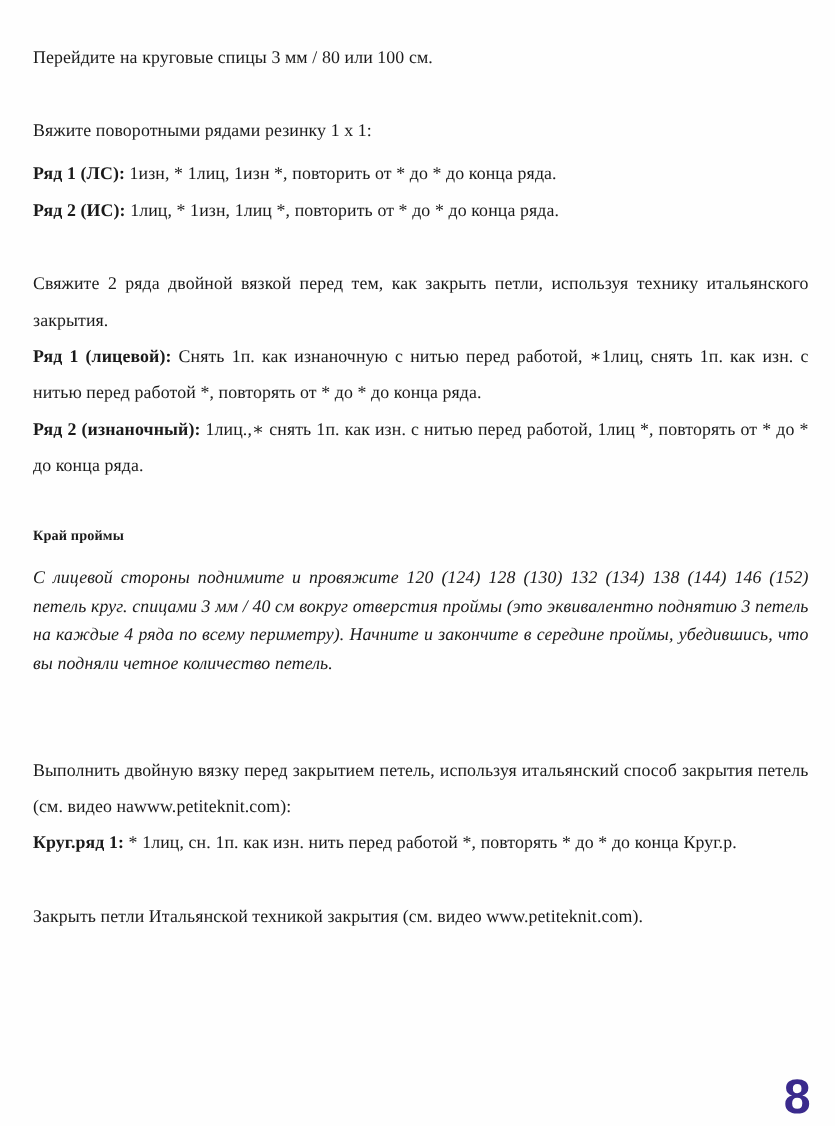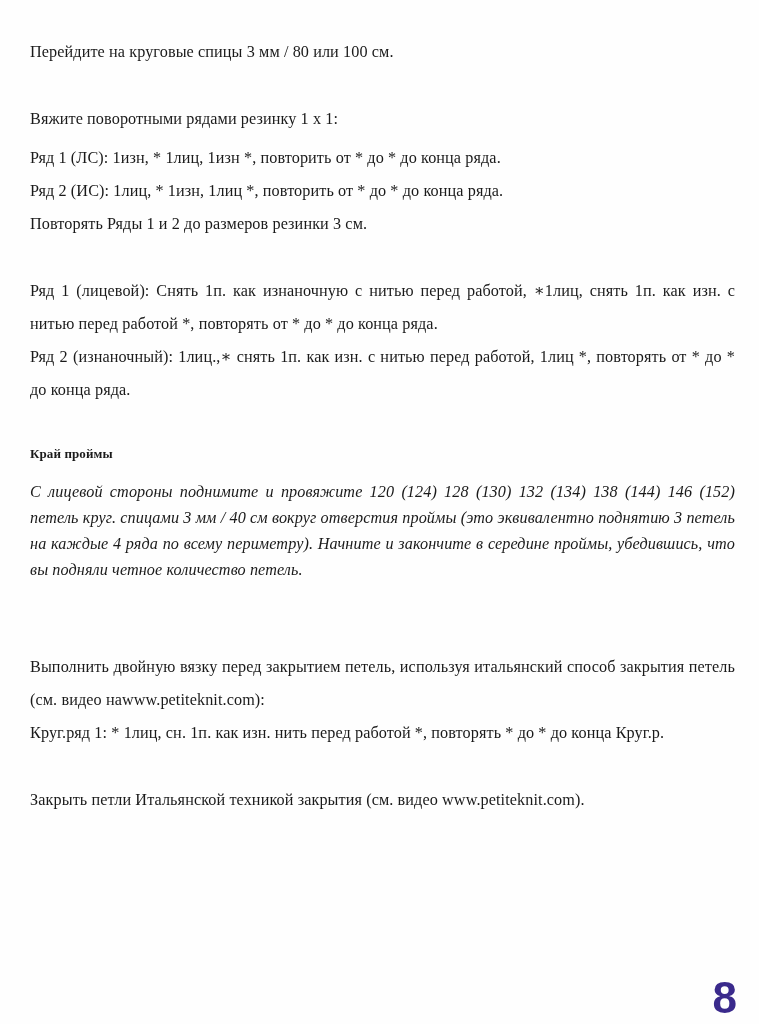--- a/index.html
+++ b/index.html
@@ -38,7 +38,7 @@
   }
   p.nojust { text-align: left; }
   p.tight { line-height: 26px; font-style: italic; }
-  b, .b { font-weight: normal; margin-top: 16px; }
+  b, .b { font-weight: bold; margin-top: 16px; }
 
   
   .sp-top    { height: 36px; }

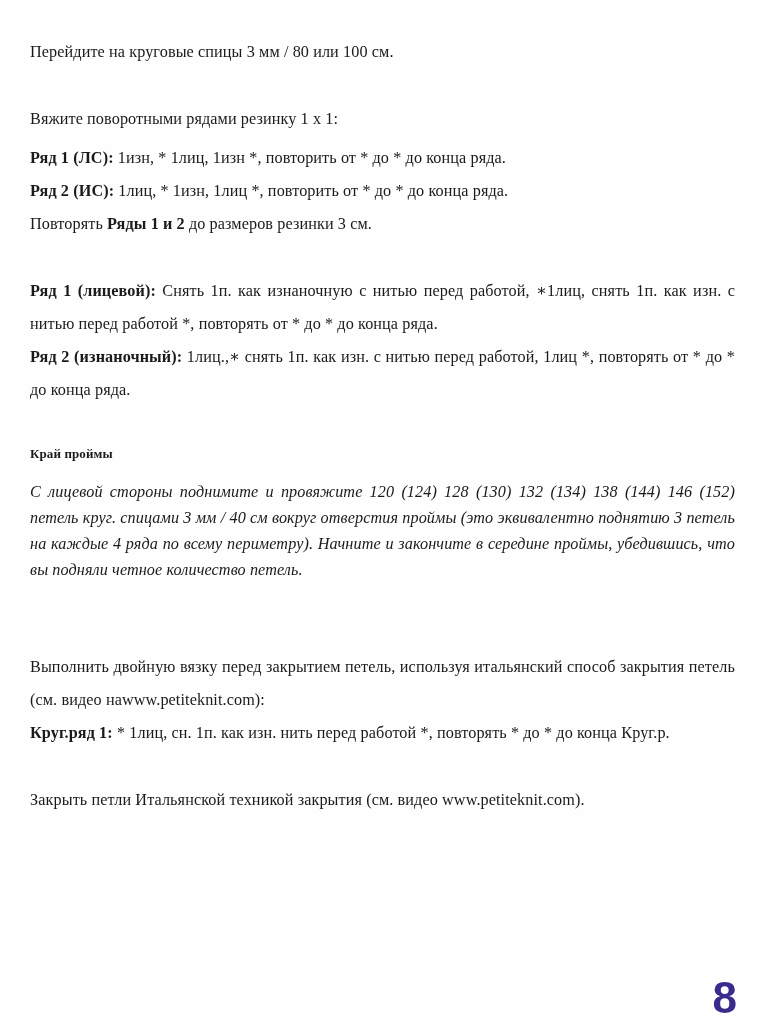--- a/index.html
+++ b/index.html
@@ -83,7 +83,6 @@
 
     <p class="nojust"><b>Ряд 2 (ИС):</b><span> 1лиц, * 1изн, 1лиц *, повторить от * до * до конца ряда.</span></p>
 
-    <p class="nojust"><span>Повторять </span><b>Ряды 1 и 2</b><span> до размеров резинки 3 см.</span></p>
 
     <div class="sp-gap-lg"></div>
 

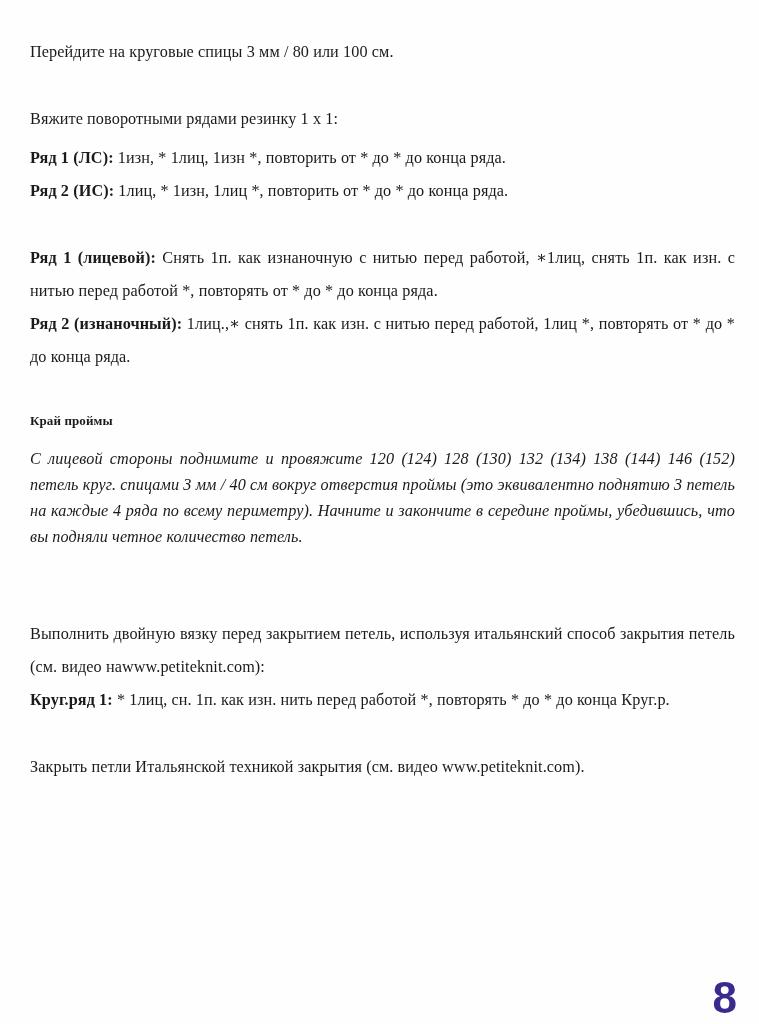--- a/index.html
+++ b/index.html
@@ -86,6 +86,7 @@
 
     <div class="sp-gap-lg"></div>
 
+    <p>Свяжите 2 ряда двойной вязкой перед тем, как закрыть петли, используя технику итальянского закрытия.</p>
 
     <p><b>Ряд 1 (лицевой):</b><span> Снять 1п. как изнаночную с нитью перед работой, ∗1лиц, снять 1п. как изн. с нитью перед работой *, повторять от * до * до конца ряда.</span></p>
 

